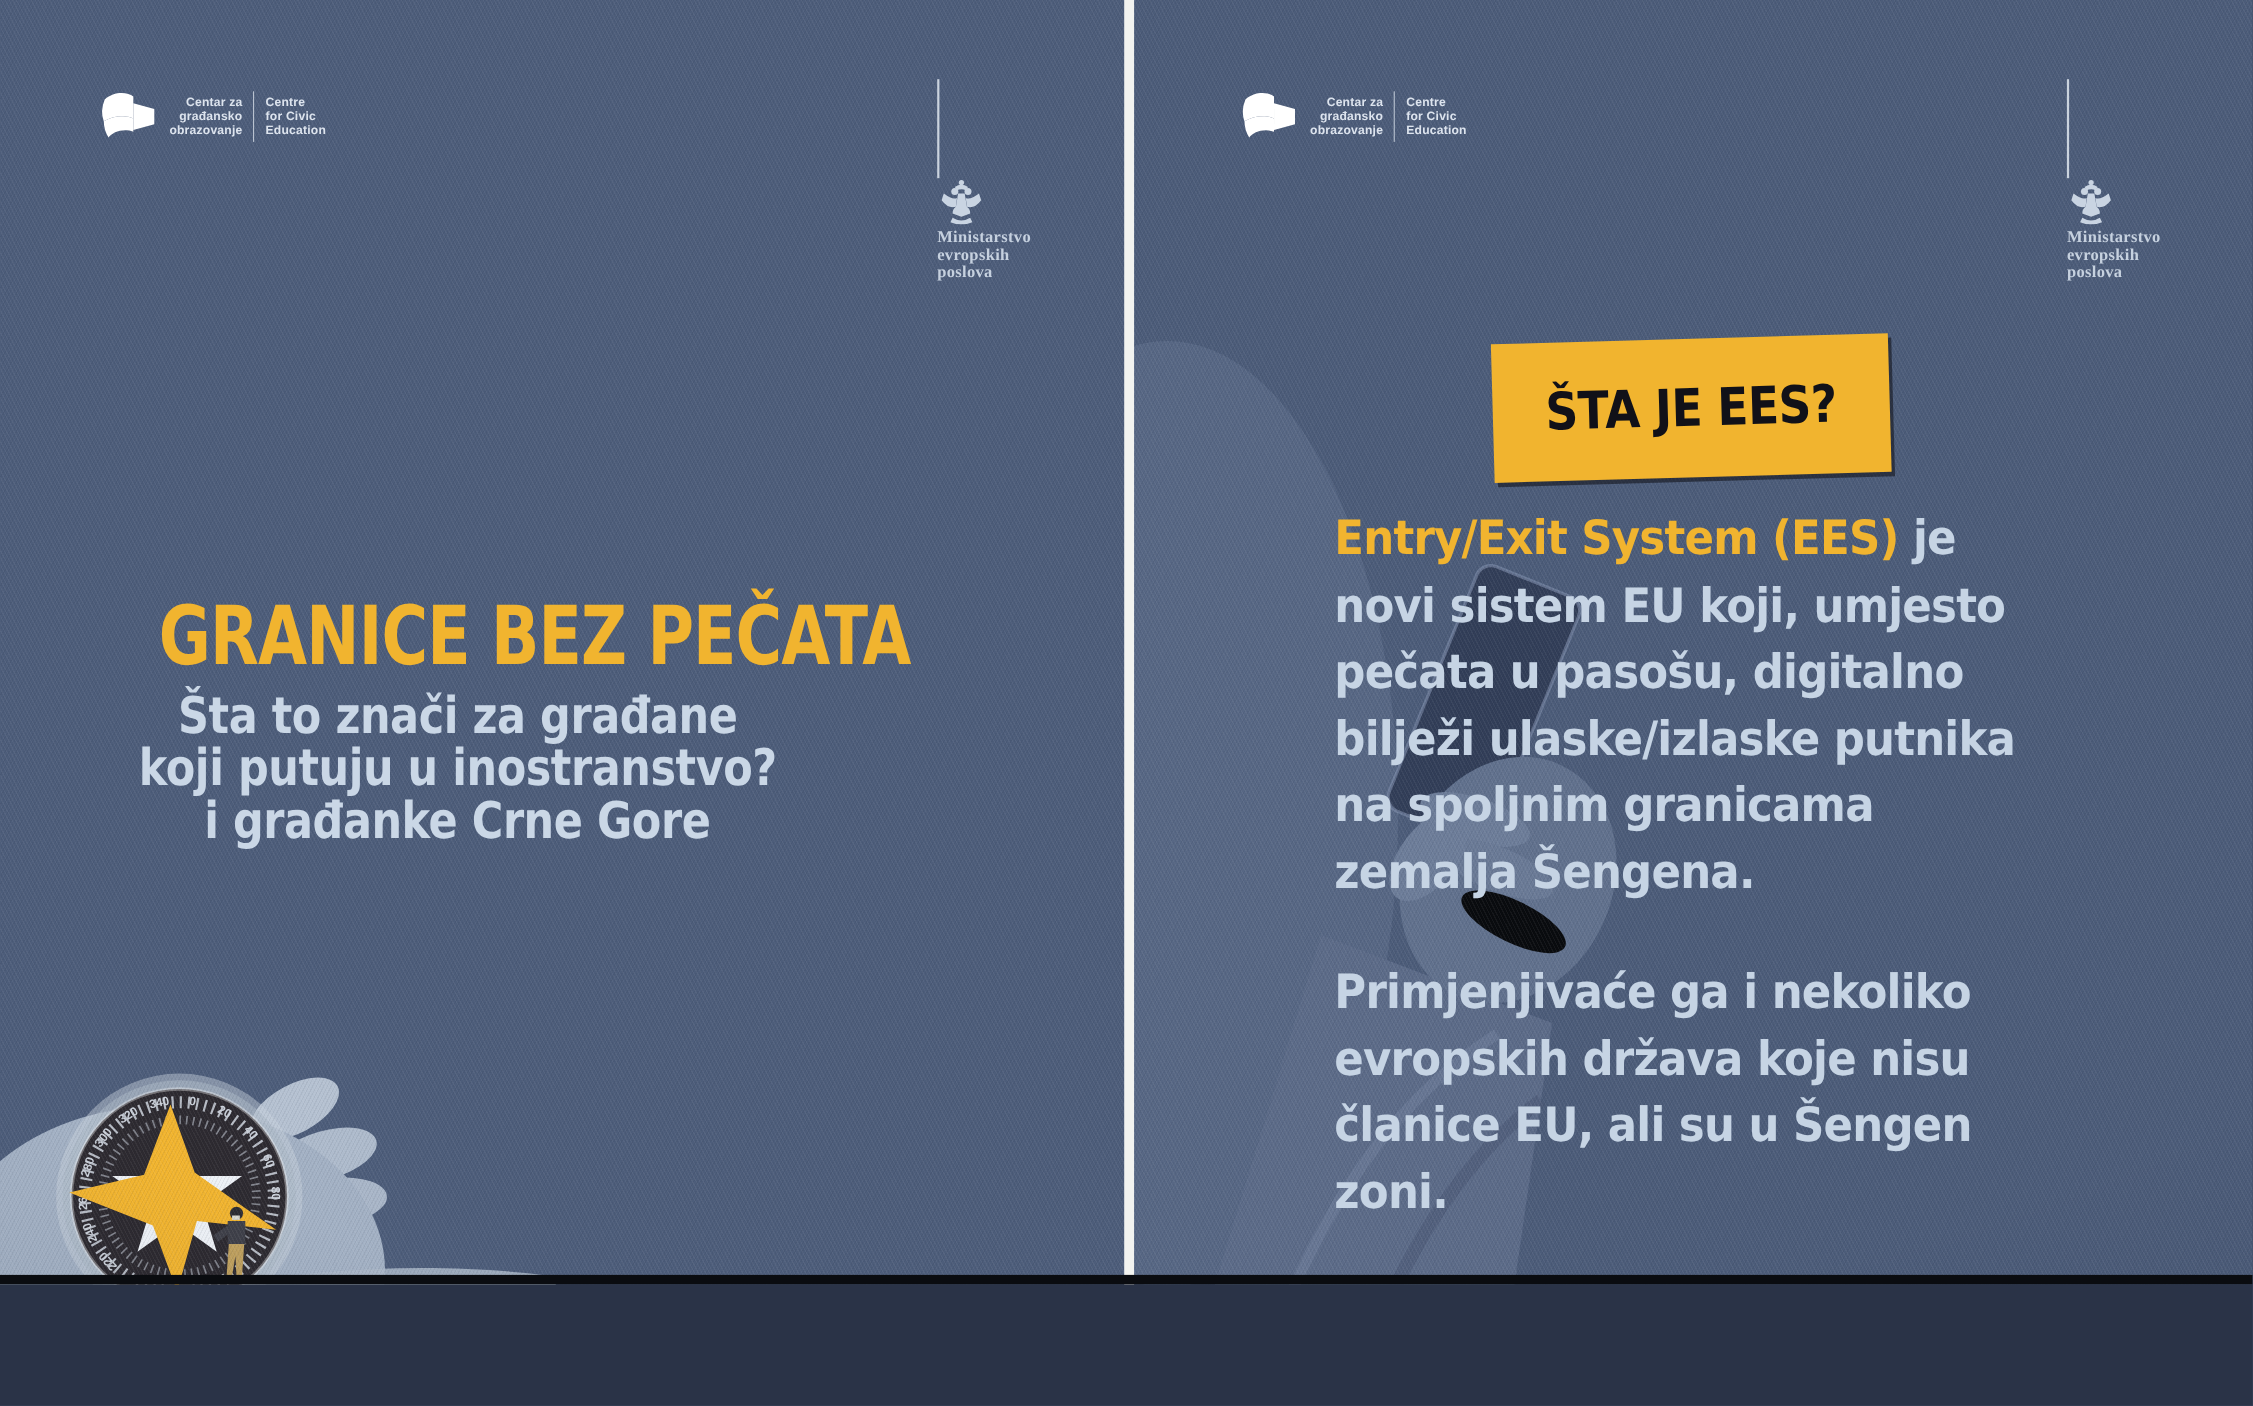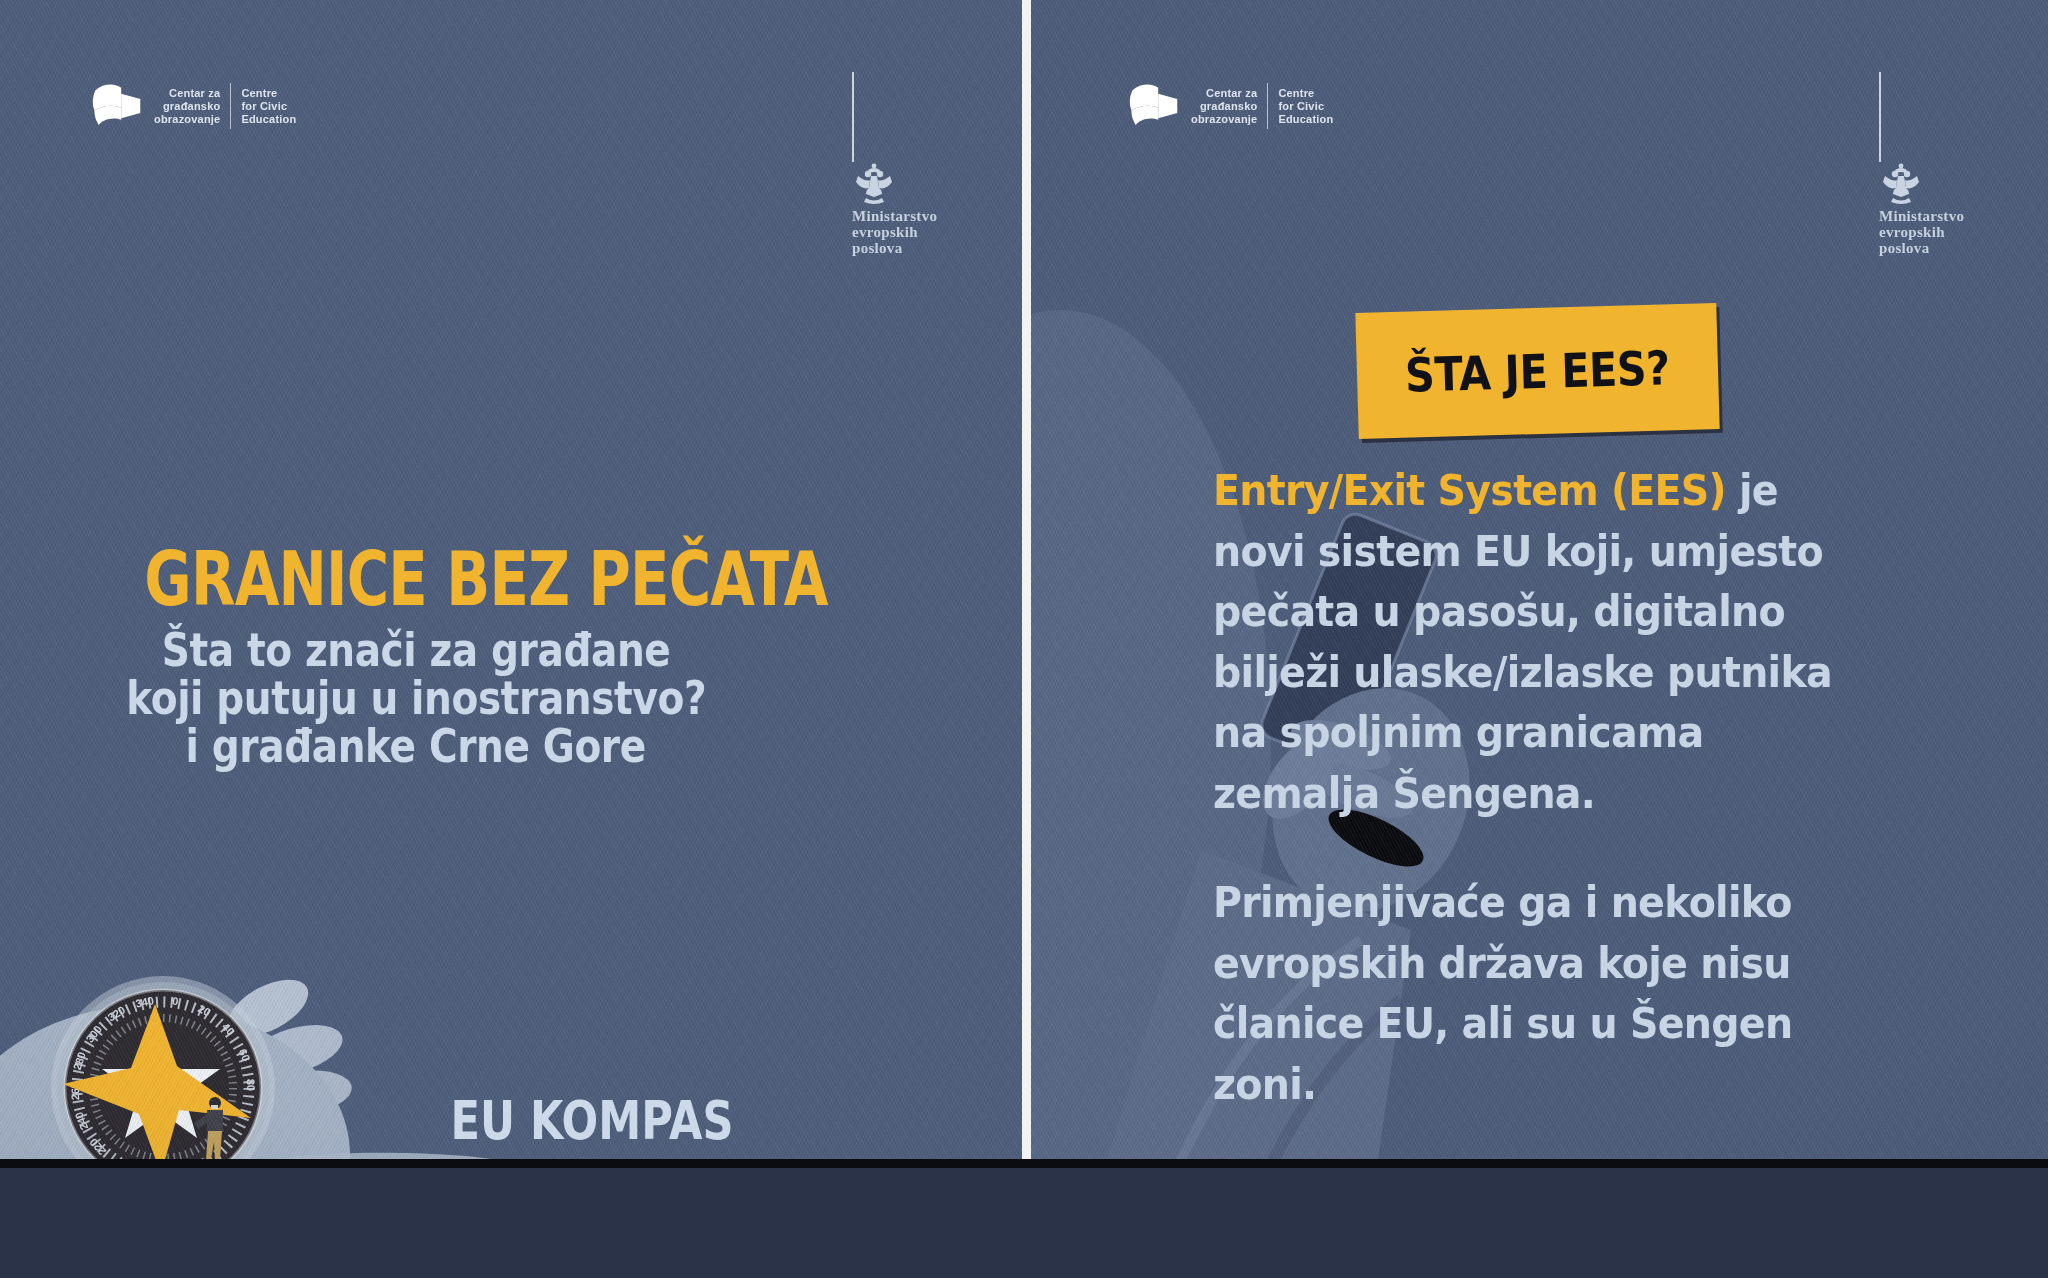--- a/index.html
+++ b/index.html
@@ -201,7 +201,6 @@
     </svg>
 
     <div class="eu-footer">
-      <div class="l1"><span>EU KOMPAS</span></div>
     </div>
   </div>
 

